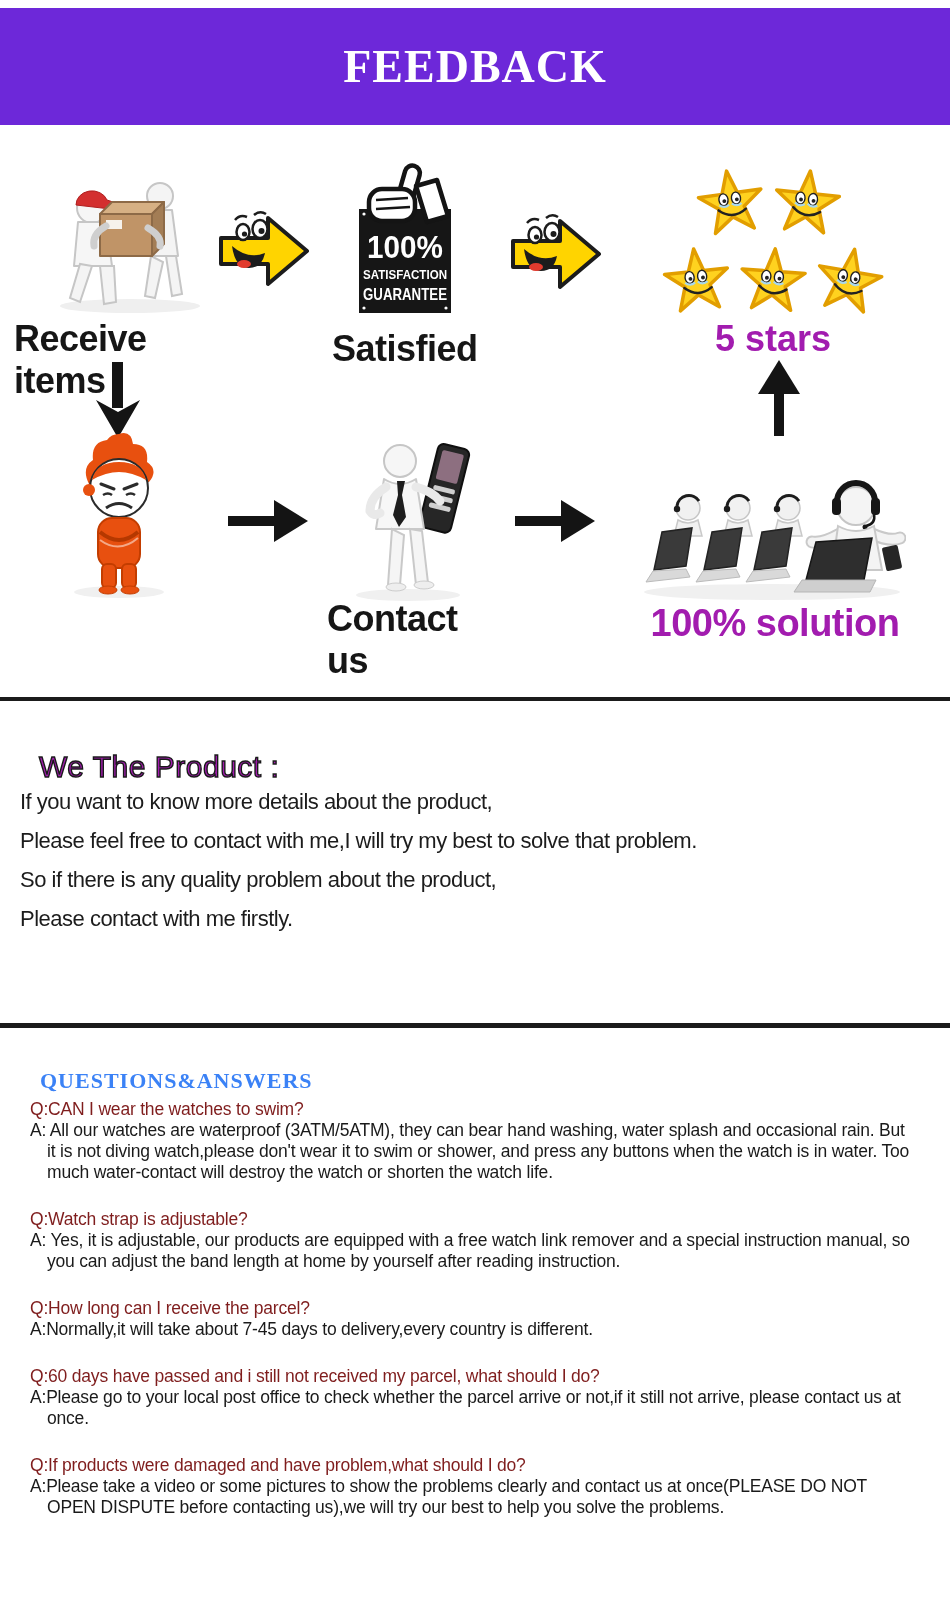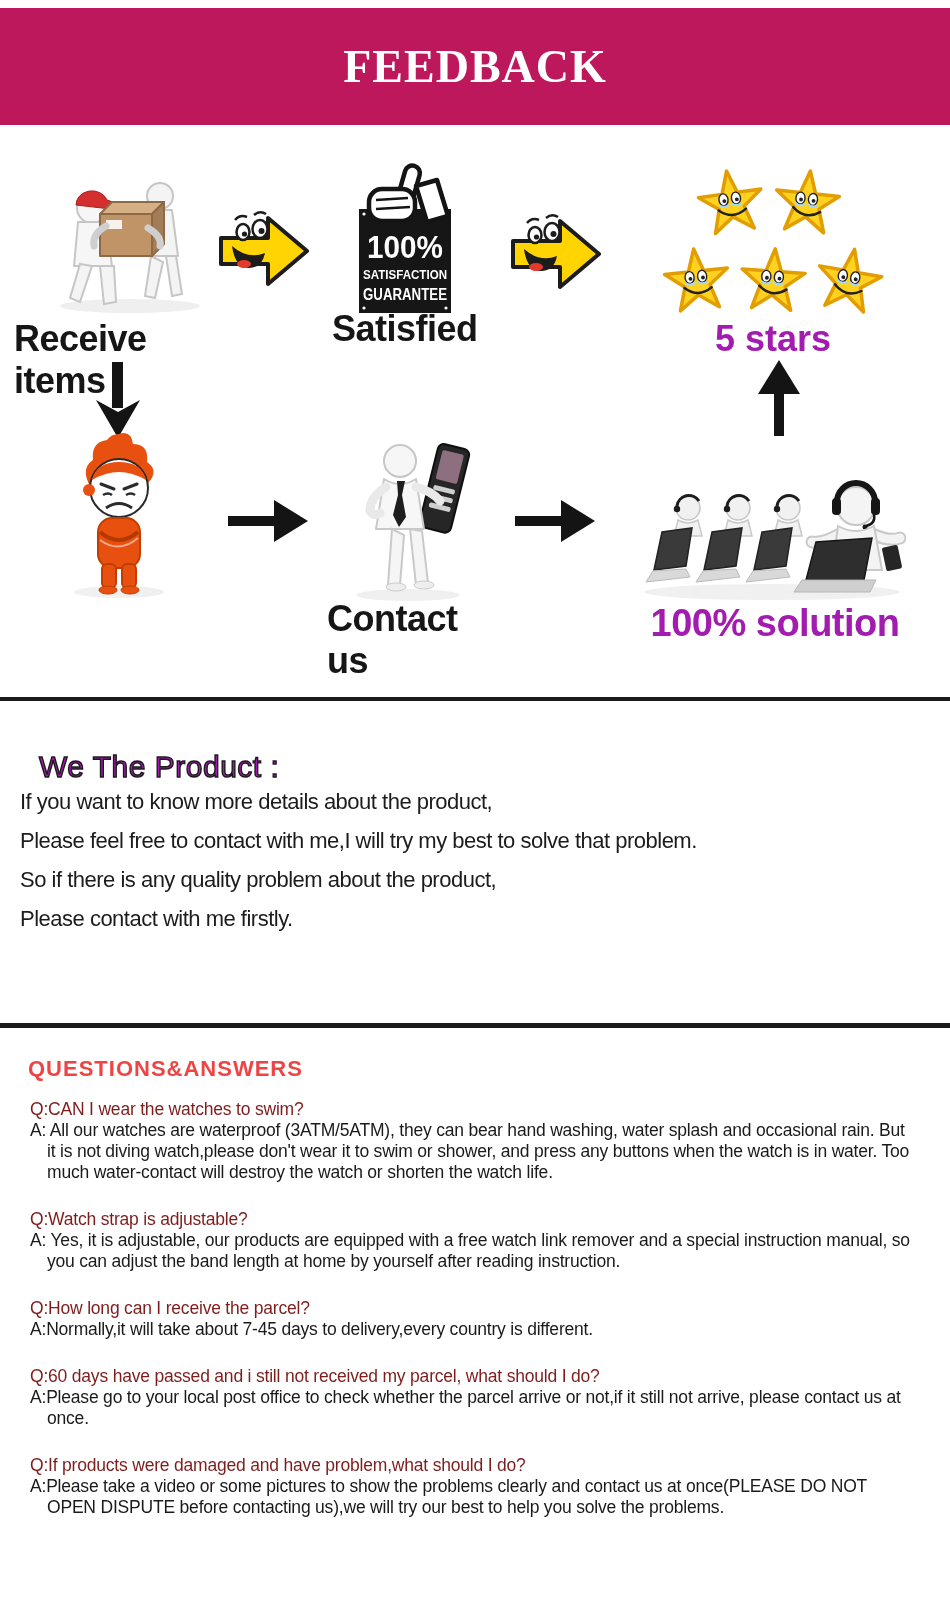--- a/index.html
+++ b/index.html
@@ -8,7 +8,7 @@
   svg text{font-family:"Liberation Sans",sans-serif;}
 
   
-  .header{position:absolute;left:0;top:8px;width:950px;height:117px;background:#be185d;}
+  .header{position:absolute;left:0;top:8px;width:950px;height:117px;background:#6d28d9;}
   .header h1{margin:0;height:117px;line-height:117px;text-align:center;color:#fff;
              font-family:"Liberation Serif",serif;font-weight:bold;font-size:46px;letter-spacing:1px;}
 

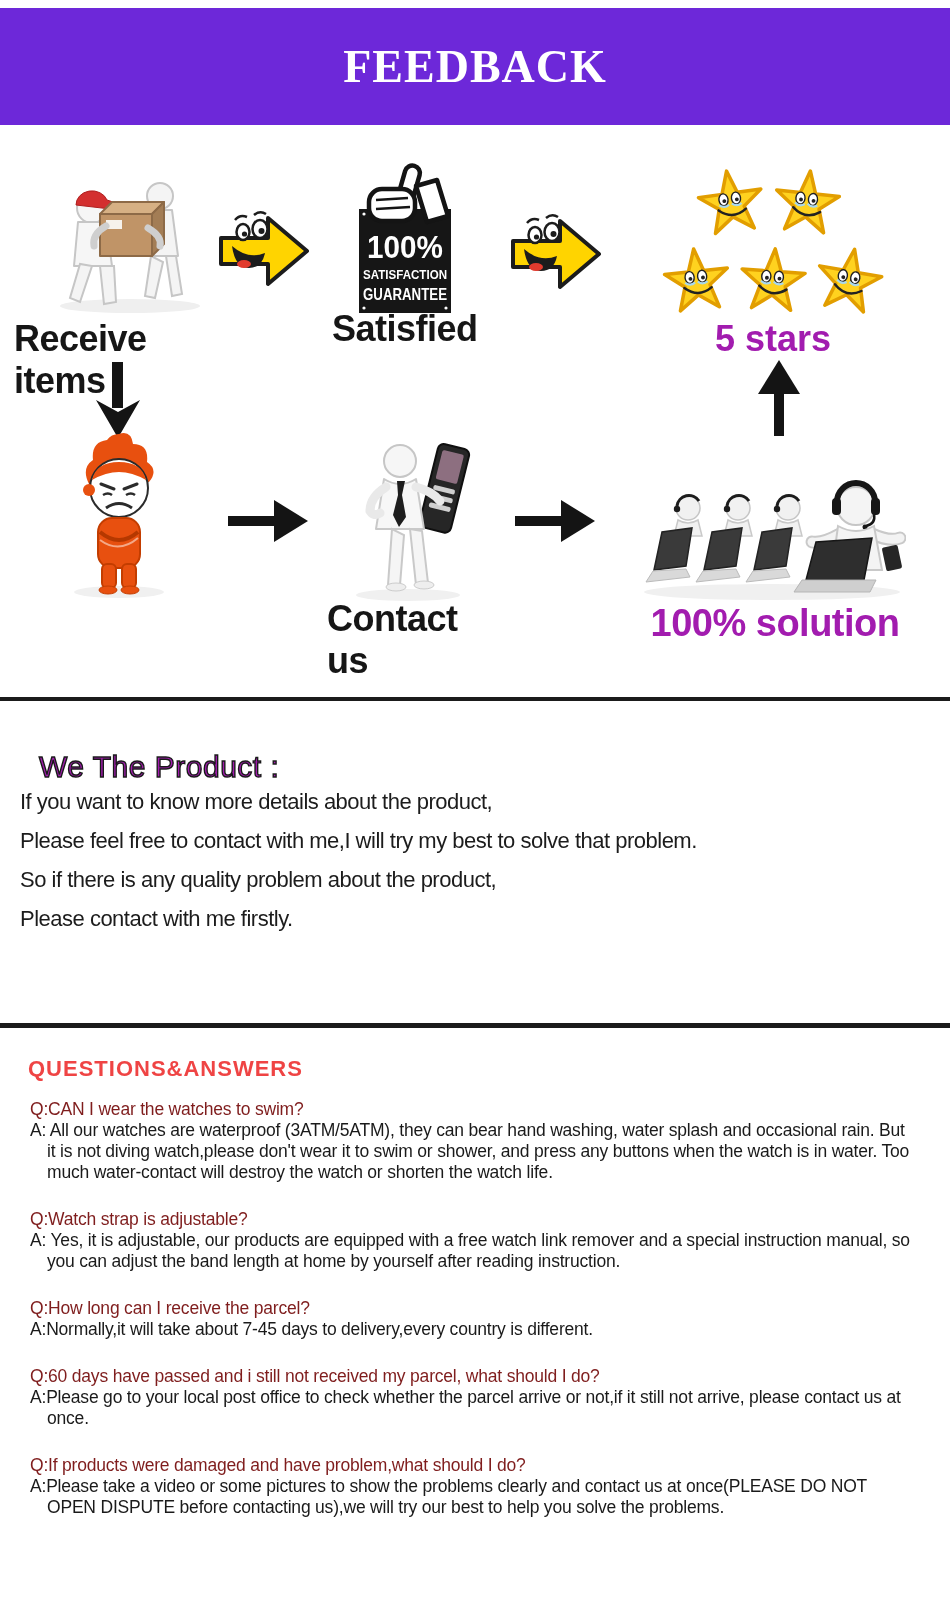--- a/index.html
+++ b/index.html
@@ -173,7 +173,7 @@
   </div>
 
   <div class="abs flow-label" style="left:14px;top:318px;width:215px">Receive items</div>
-  <div class="abs flow-label" style="left:332px;top:308px;width:160px">Satisfied</div>
+  <div class="abs flow-label" style="left:332px;top:328px;width:160px">Satisfied</div>
   <div class="abs stars-label accent" style="left:653px;top:318px;width:240px">5 stars</div>
 
   <svg class="abs" style="left:95px;top:362px;width:46px;height:76px" viewBox="0 0 46 76">

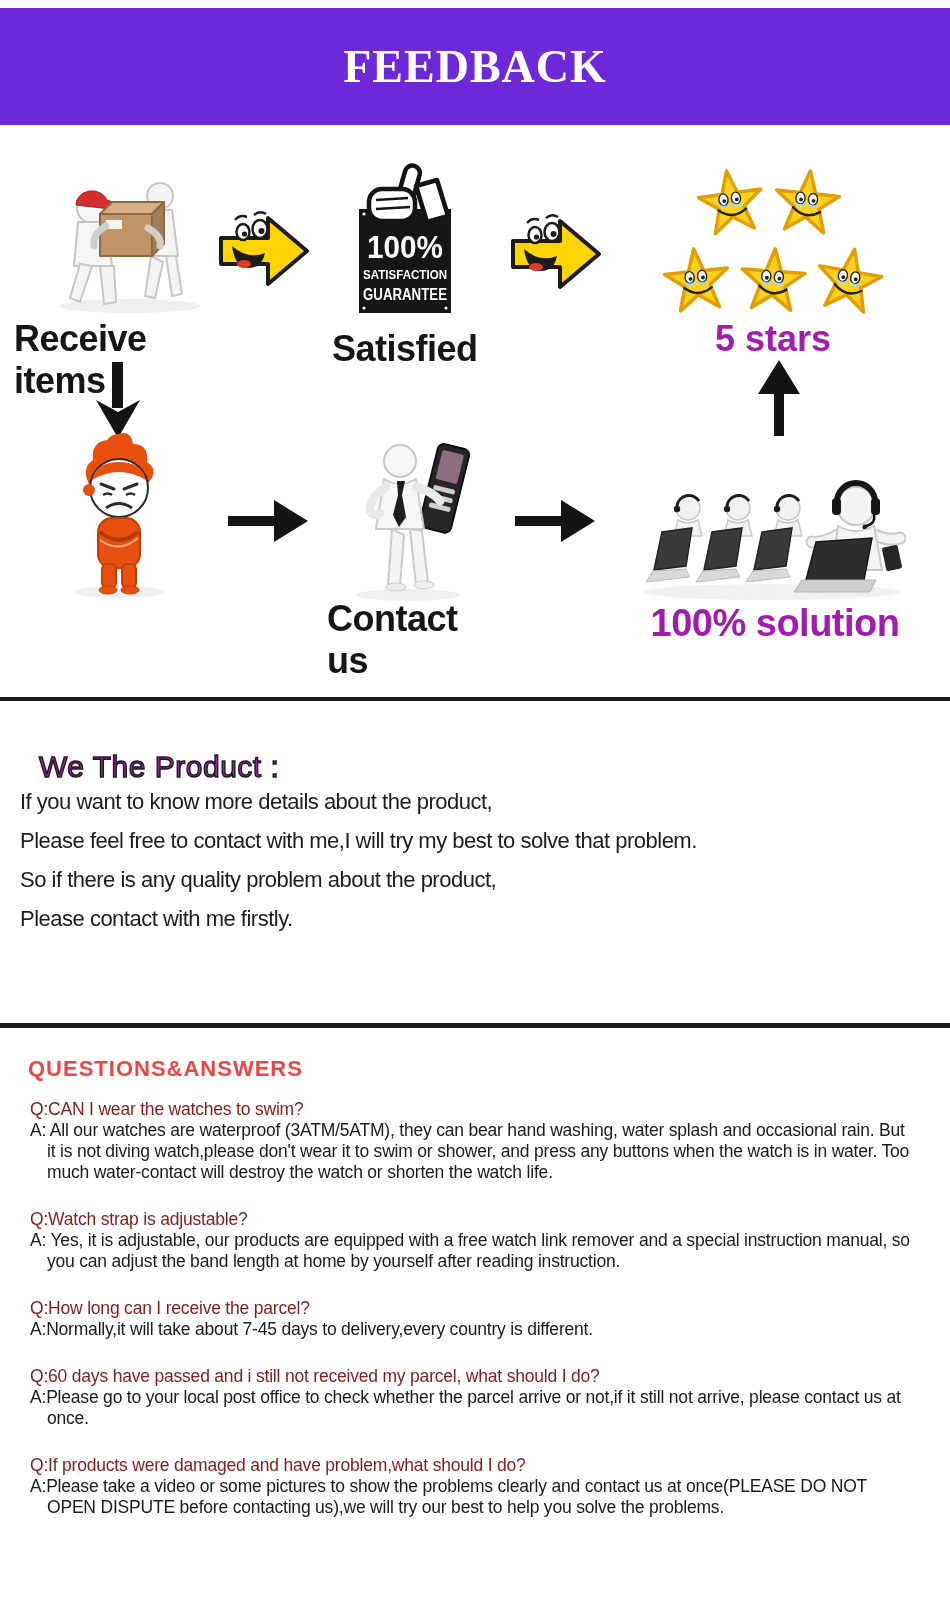--- a/index.html
+++ b/index.html
@@ -29,8 +29,8 @@
   .product-paragraphs p{margin:0 0 15px 0;font-size:22px;line-height:24px;letter-spacing:-0.5px;color:#1c1c1c;}
 
   
-  .qa-heading{position:absolute;left:28px;top:1056px;margin:0;font-family:Liberation Sans, sans-serif;
-              font-weight:bold;font-size:22px;letter-spacing:1px;color:#ef4444;}
+  .qa-heading{position:absolute;left:28px;top:1056px;margin:12px;font-family:Liberation Serif, serif;
+              font-weight:bold;font-size:22px;letter-spacing:1px;color:#3b82f6;}
   .qa-list{position:absolute;left:30px;top:1099px;width:885px;}
   .qa-item{margin:0 0 26px 0;}
   .qa-q{font-size:17.5px;line-height:21px;color:#7f1d1d;letter-spacing:-0.2px;}

